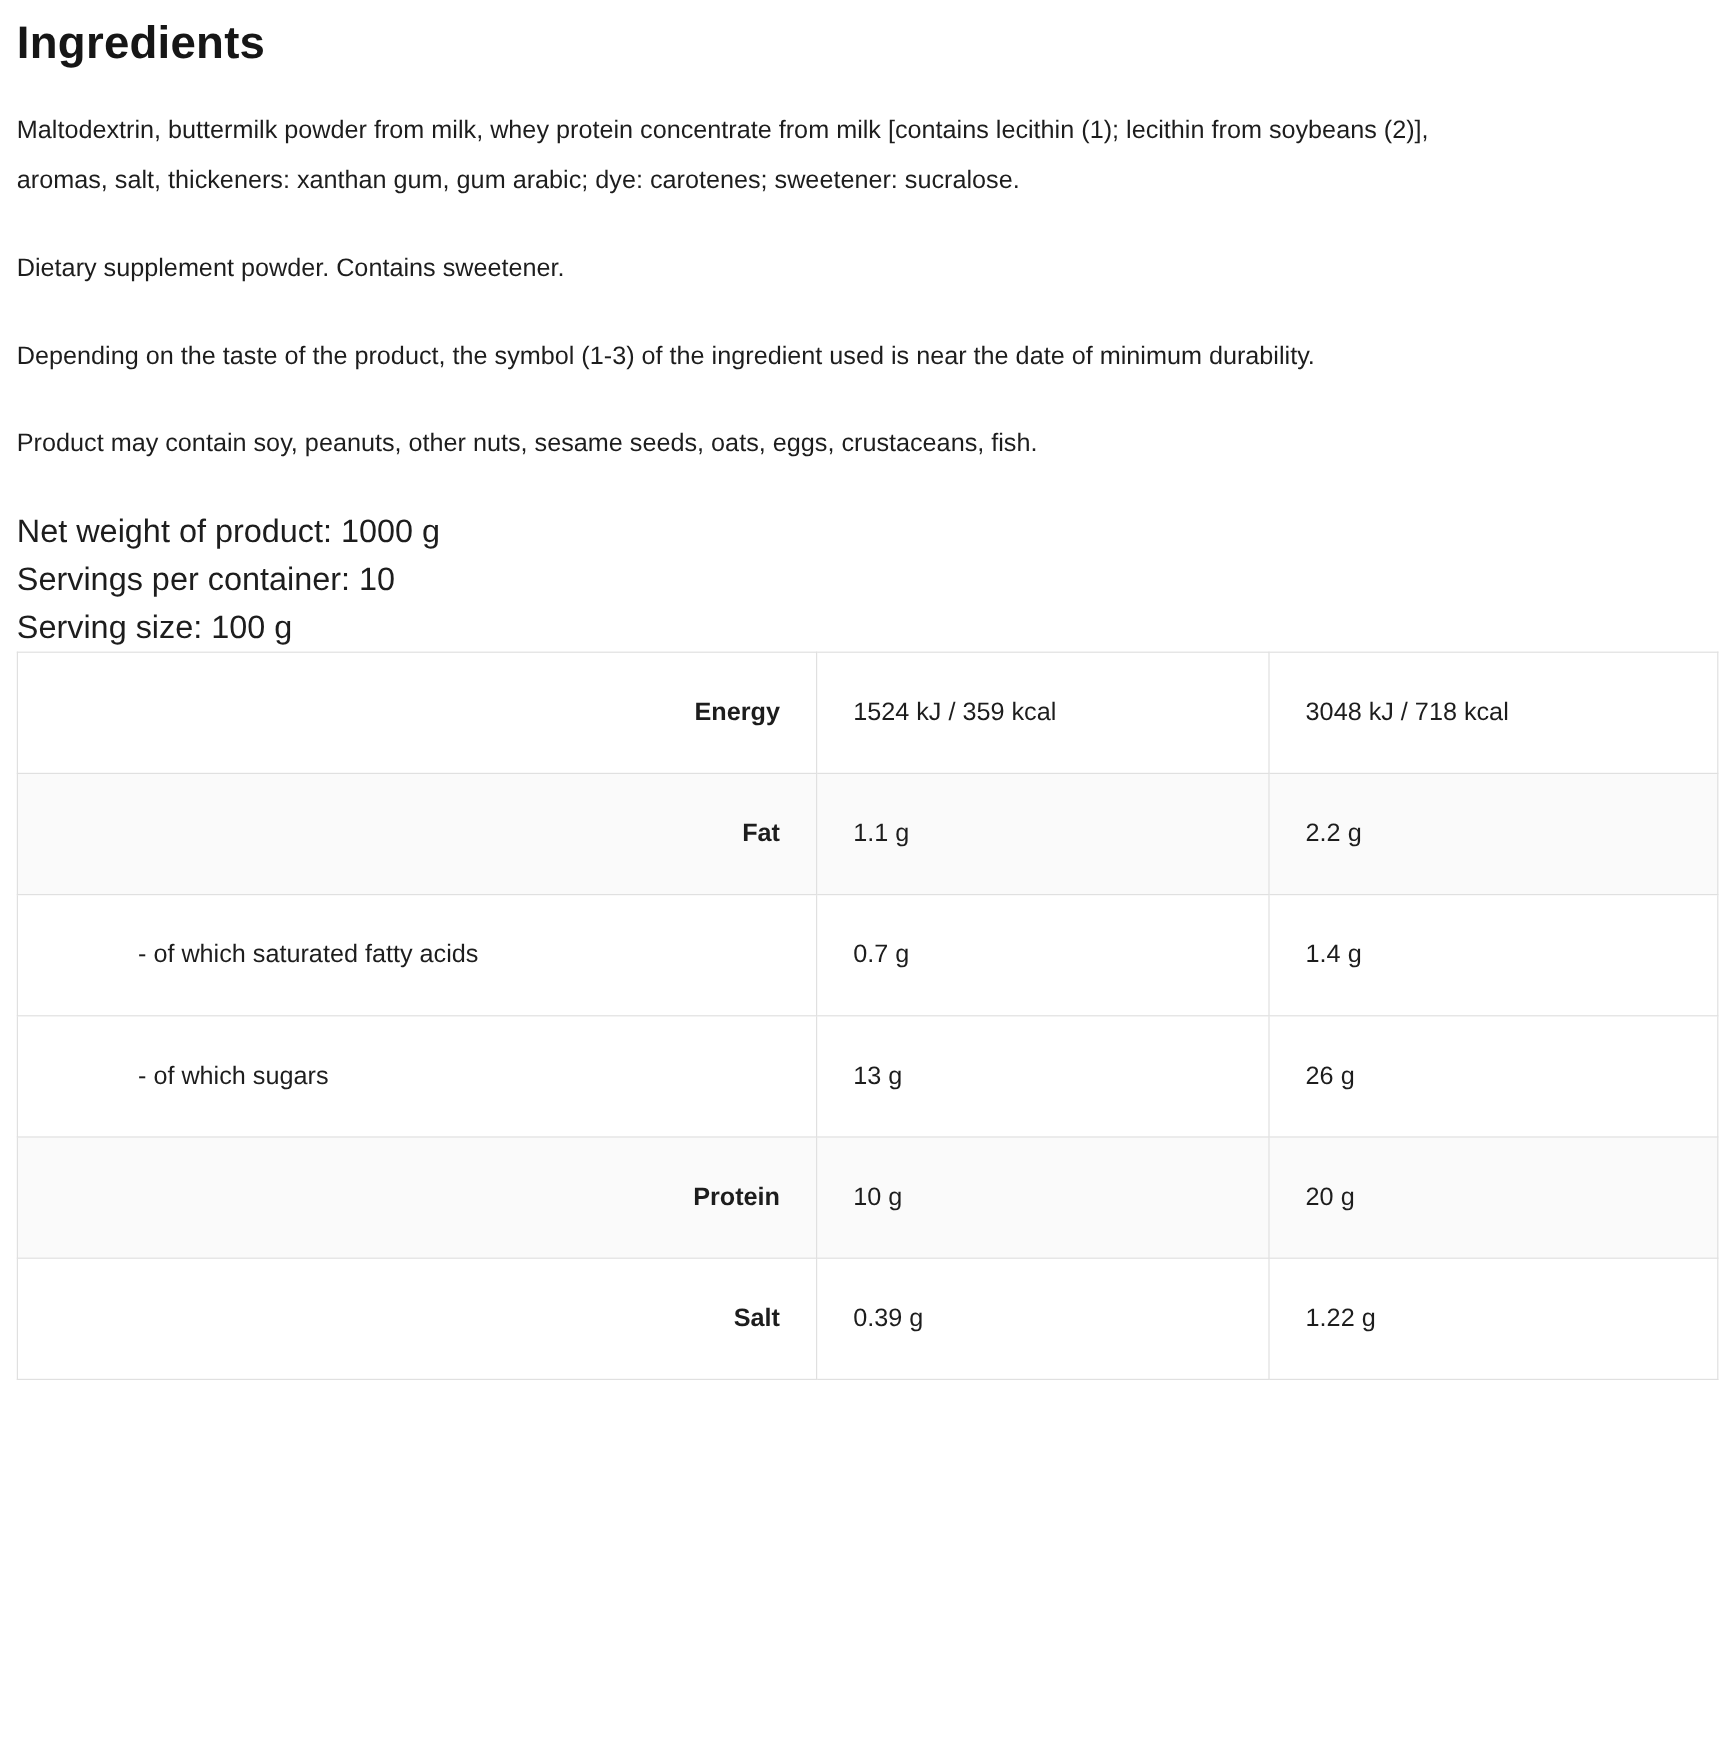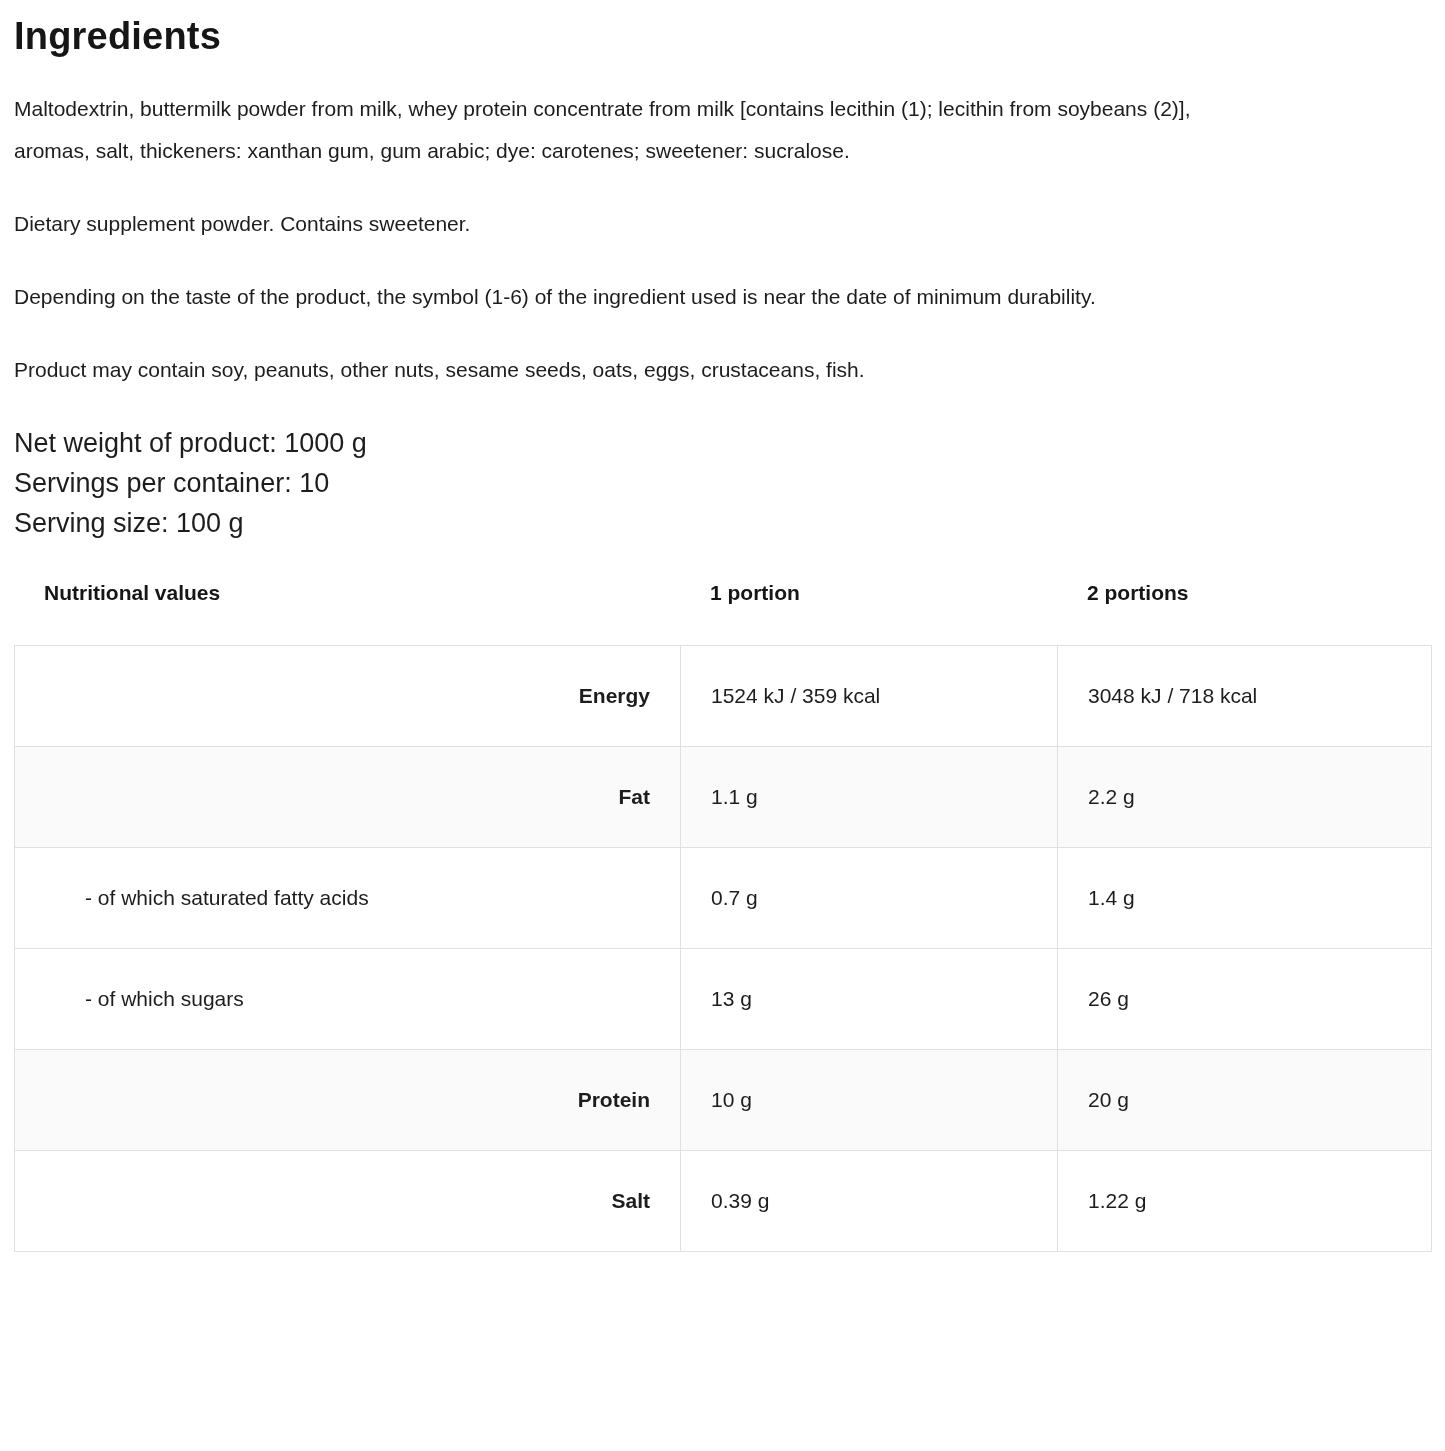--- a/index.html
+++ b/index.html
@@ -83,7 +83,7 @@
   <div class="intro">
     <p class="first">Maltodextrin, buttermilk powder from <b>milk</b>, whey protein concentrate from <b>milk</b> [contains lecithin (1); lecithin from <b>soybeans</b> (2)], aromas, salt, thickeners: xanthan gum, gum arabic; dye: carotenes; sweetener: sucralose.</p>
     <p>Dietary supplement powder. Contains sweetener.</p>
-    <p>Depending on the taste of the product, the symbol (1-6) of the ingredient used is near the date of minimum durability.</p>
+    <p>Depending on the taste of the product, the symbol (1-3) of the ingredient used is near the date of minimum durability.</p>
     <p>Product may contain soy, peanuts, other nuts, sesame seeds, oats, eggs, crustaceans, fish.</p>
   </div>
 

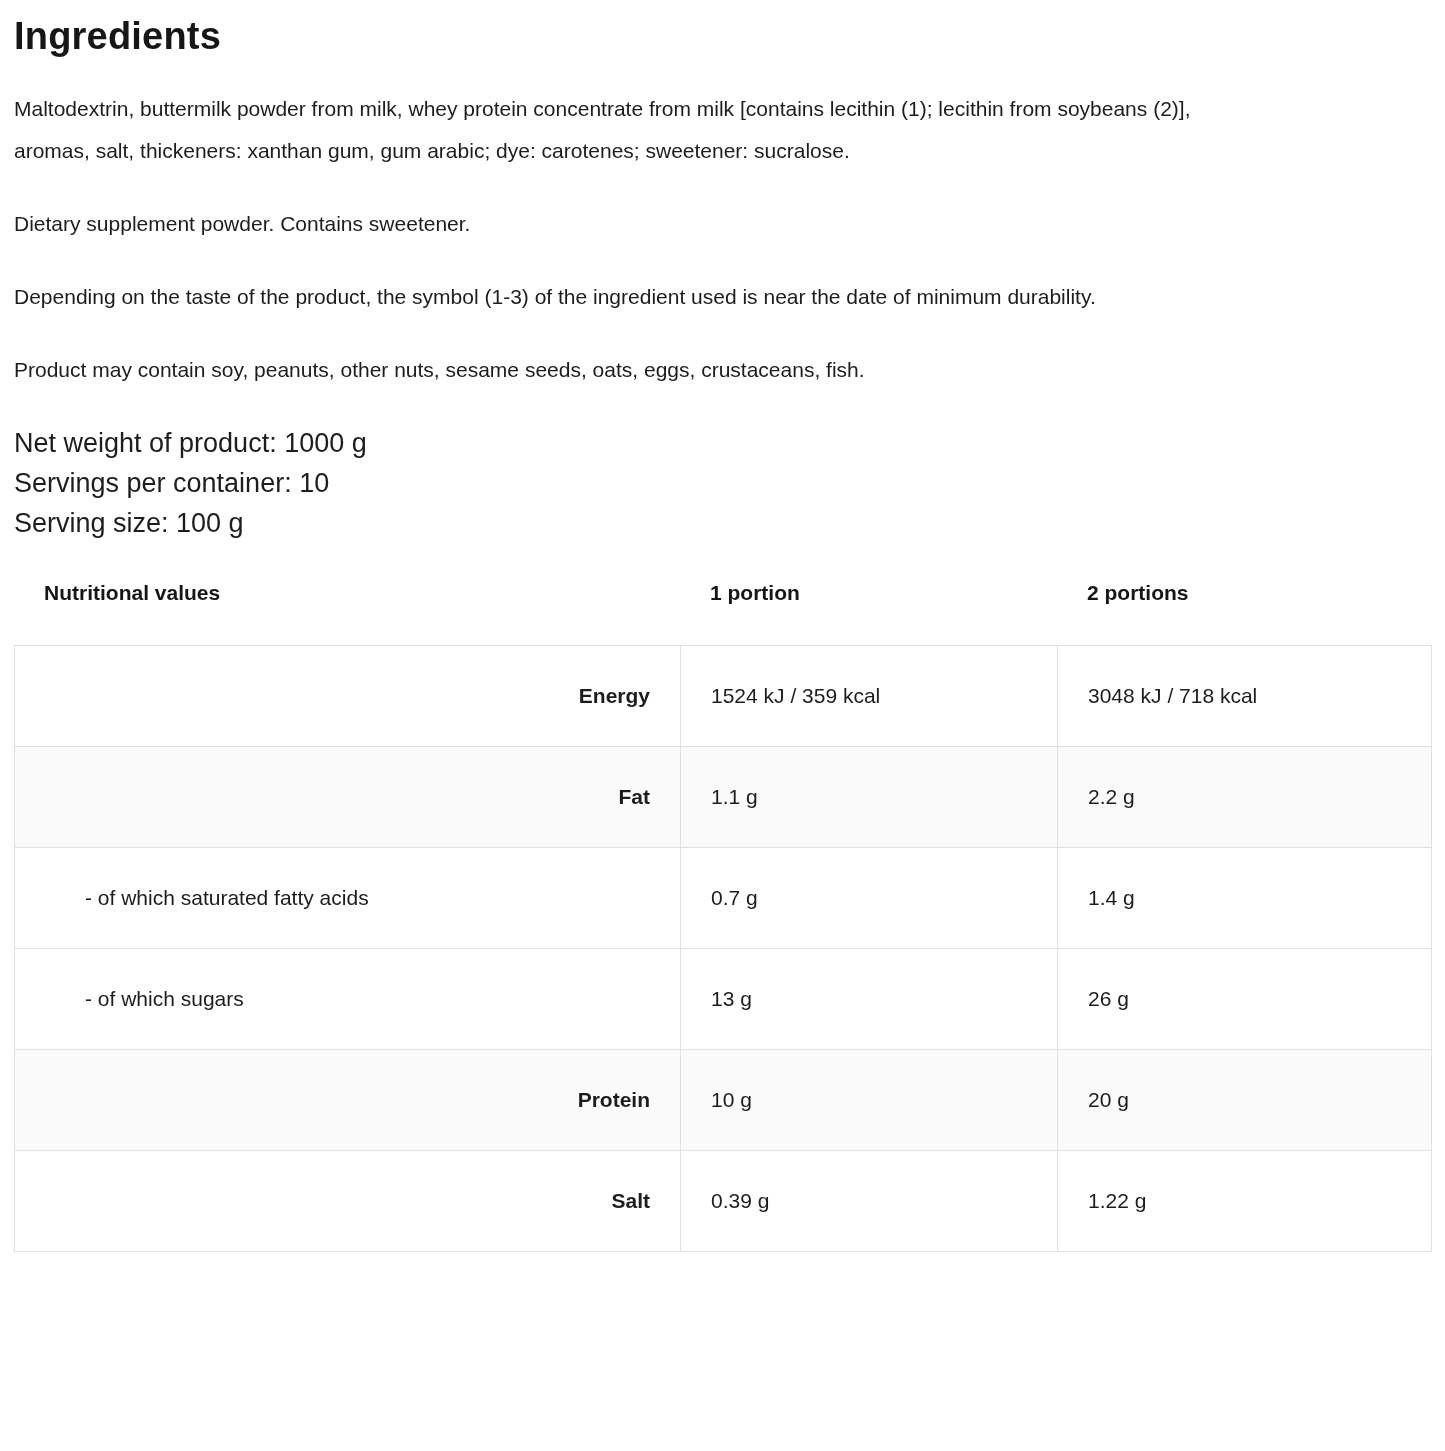--- a/index.html
+++ b/index.html
@@ -94,11 +94,6 @@
     <p>Serving size: 100 g</p>
   </div>
 
-  <div class="table-header">
-    <span>Nutritional values</span>
-    <span>1 portion</span>
-    <span>2 portions</span>
-  </div>
 
   <table class="nutrition-table">
     <colgroup>

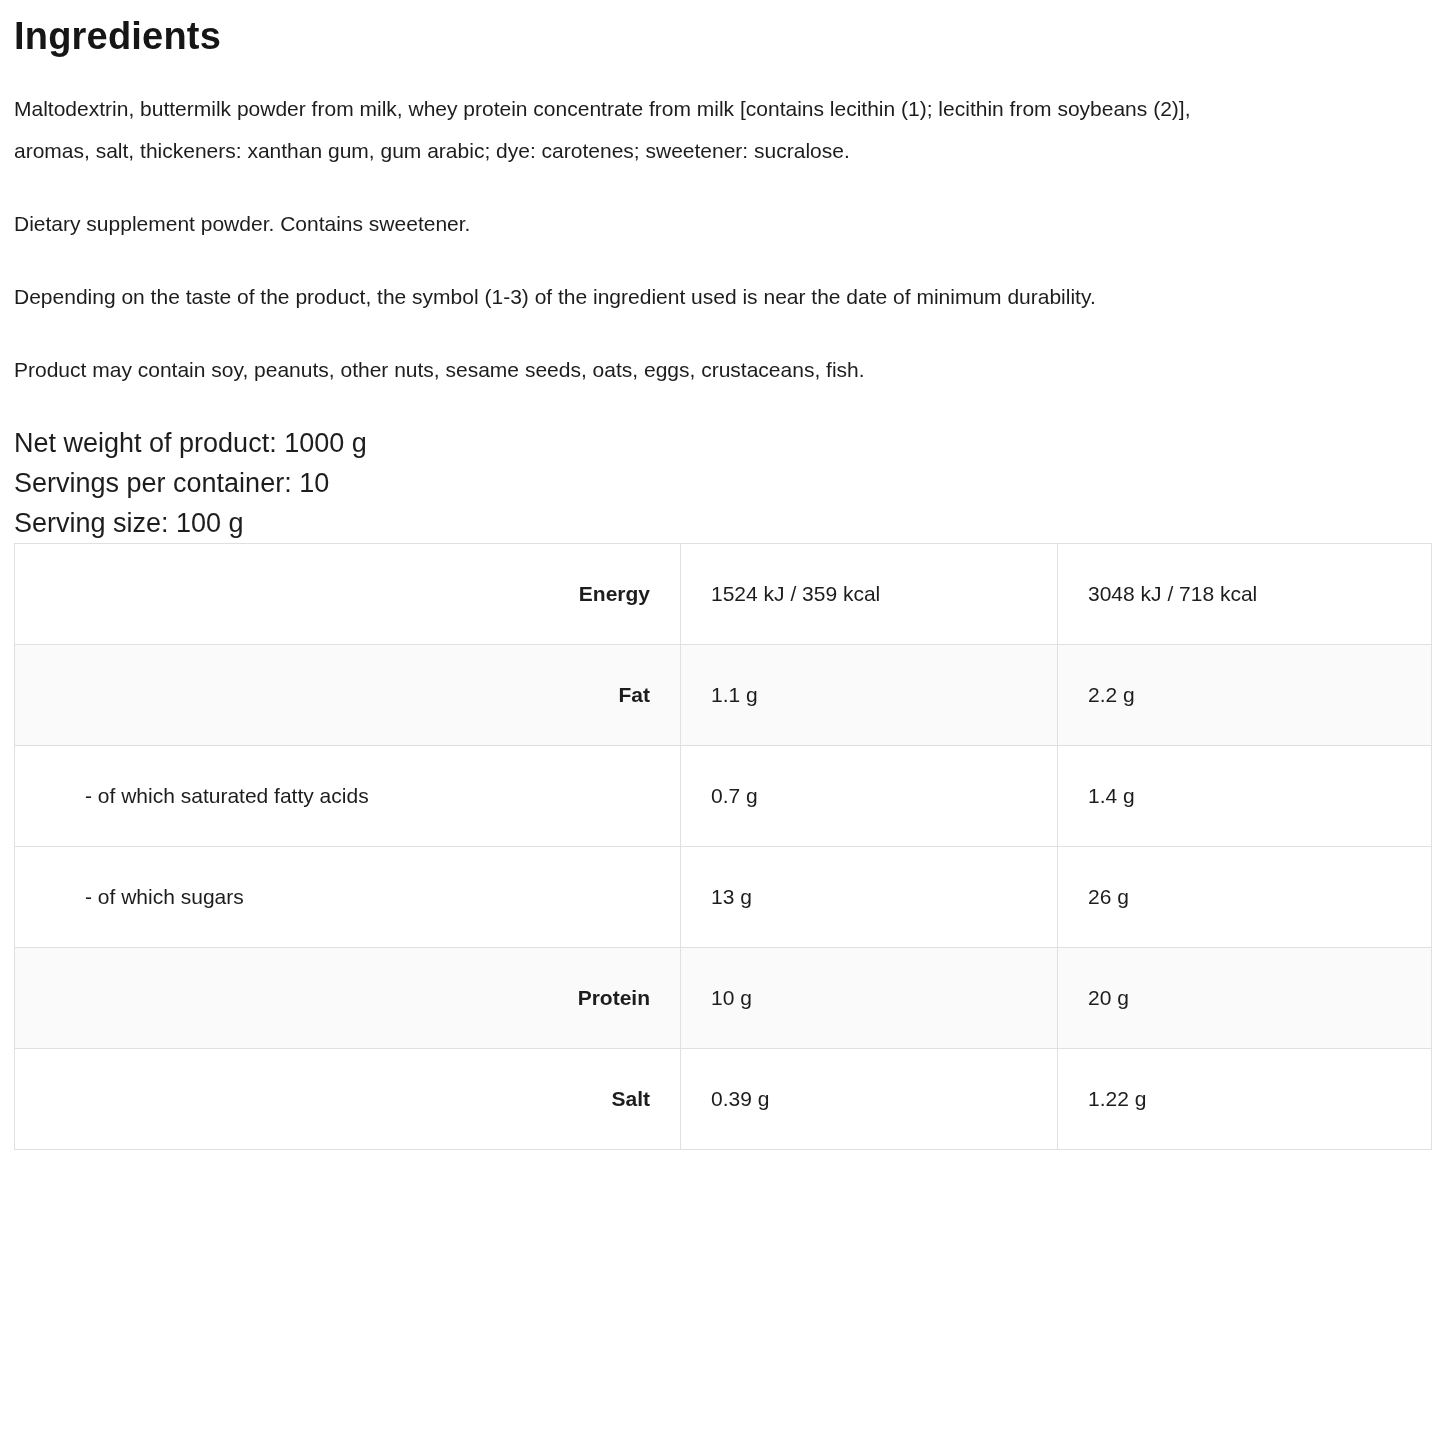--- a/index.html
+++ b/index.html
@@ -71,7 +71,7 @@
   }
   .nutrition-table tr.alt td{background:var(--row-alt);}
   .nutrition-table td.bold{font-weight:700;text-align:right;}
-  .nutrition-table td.indent{padding-left:70px;}
+  .nutrition-table td.indent{padding-left:100px;}
 </style>
 </head>
 <body>

